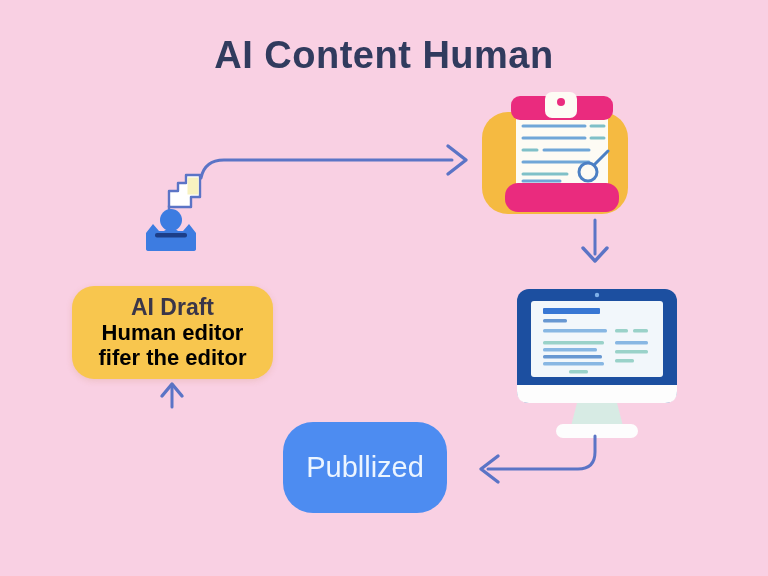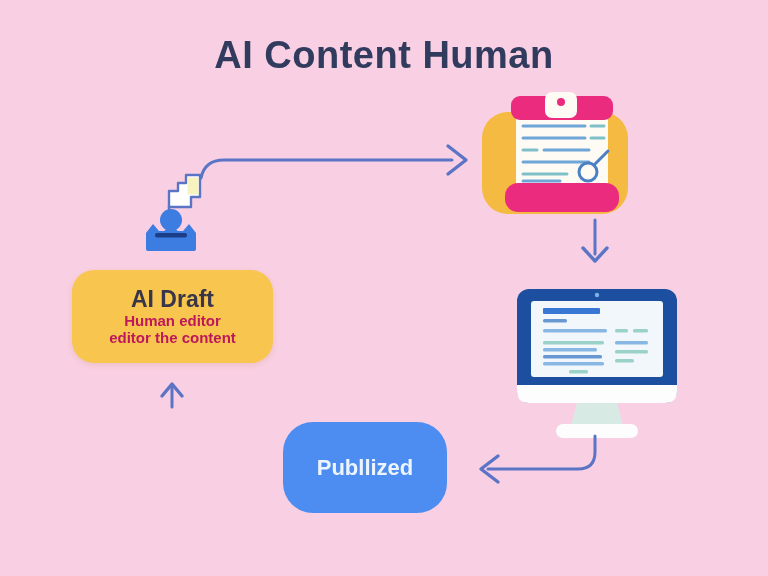--- a/index.html
+++ b/index.html
@@ -20,7 +20,7 @@
 
   .node{position:absolute;display:flex;flex-direction:column;align-items:center;justify-content:center;}
   .draft-node{
-    left:72px;top:270px;width:201px;height:93px;background:var(--draft);
+    left:72px;top:286px;width:201px;height:93px;background:var(--draft);
     border-radius:22px;box-shadow:0 2px 6px rgba(190,120,60,.18);
   }
   .draft-title{font-size:23px;font-weight:800;color:#3a3649;line-height:1.15;}

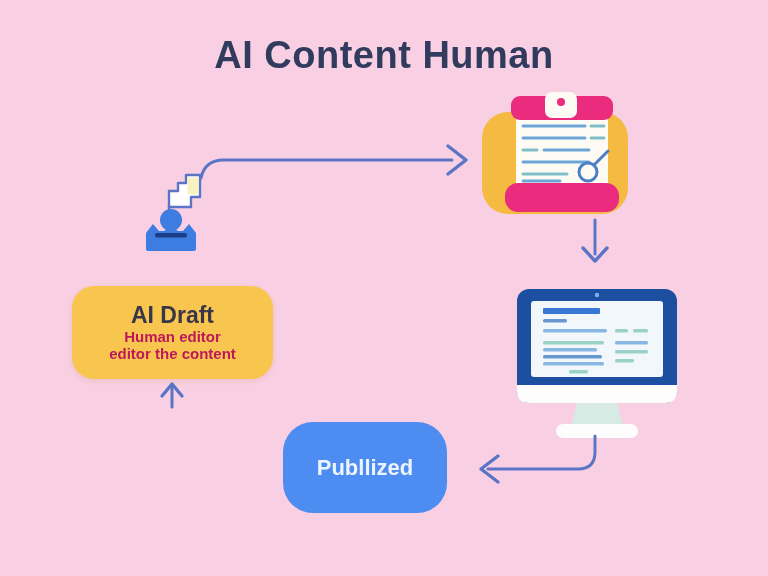--- a/index.html
+++ b/index.html
@@ -24,7 +24,7 @@
     border-radius:22px;box-shadow:0 2px 6px rgba(190,120,60,.18);
   }
   .draft-title{font-size:23px;font-weight:800;color:#3a3649;line-height:1.15;}
-  .draft-sub{font-size:15px;font-weight:600;color:#be185d;line-height:1.13;}
+  .draft-sub{font-size:22px;font-weight:600;color:#000000;line-height:1.13;}
 
   .publish-node{
     left:283px;top:422px;width:164px;height:91px;background:var(--publish);

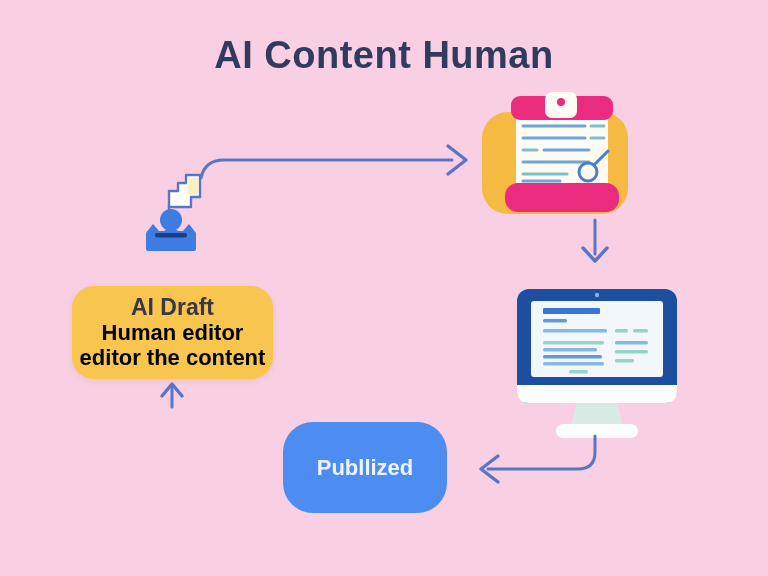--- a/index.html
+++ b/index.html
@@ -148,7 +148,7 @@
   <div class="node draft-node">
     <div class="draft-title">AI Draft</div>
     <div class="draft-sub">Human editor</div>
-    <div class="draft-sub">editor the content</div>
+    <div class="draft-sub">fifer the editor</div>
   </div>
 
   <div class="node publish-node">

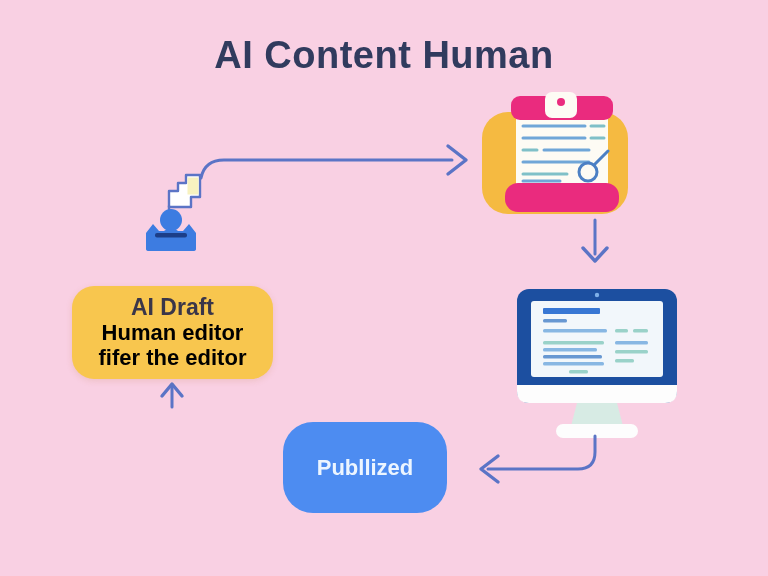--- a/index.html
+++ b/index.html
@@ -30,7 +30,7 @@
     left:283px;top:422px;width:164px;height:91px;background:var(--publish);
     border-radius:30px;
   }
-  .publish-line{font-size:22px;font-weight:700;color:#ecf5ff;line-height:1.45;}
+  .publish-line{font-size:29px;font-weight:400;color:#ecf5ff;line-height:1.45;}
 
   
   .arrow{stroke:var(--arrow);stroke-width:3;fill:none;stroke-linecap:round;stroke-linejoin:round;}

